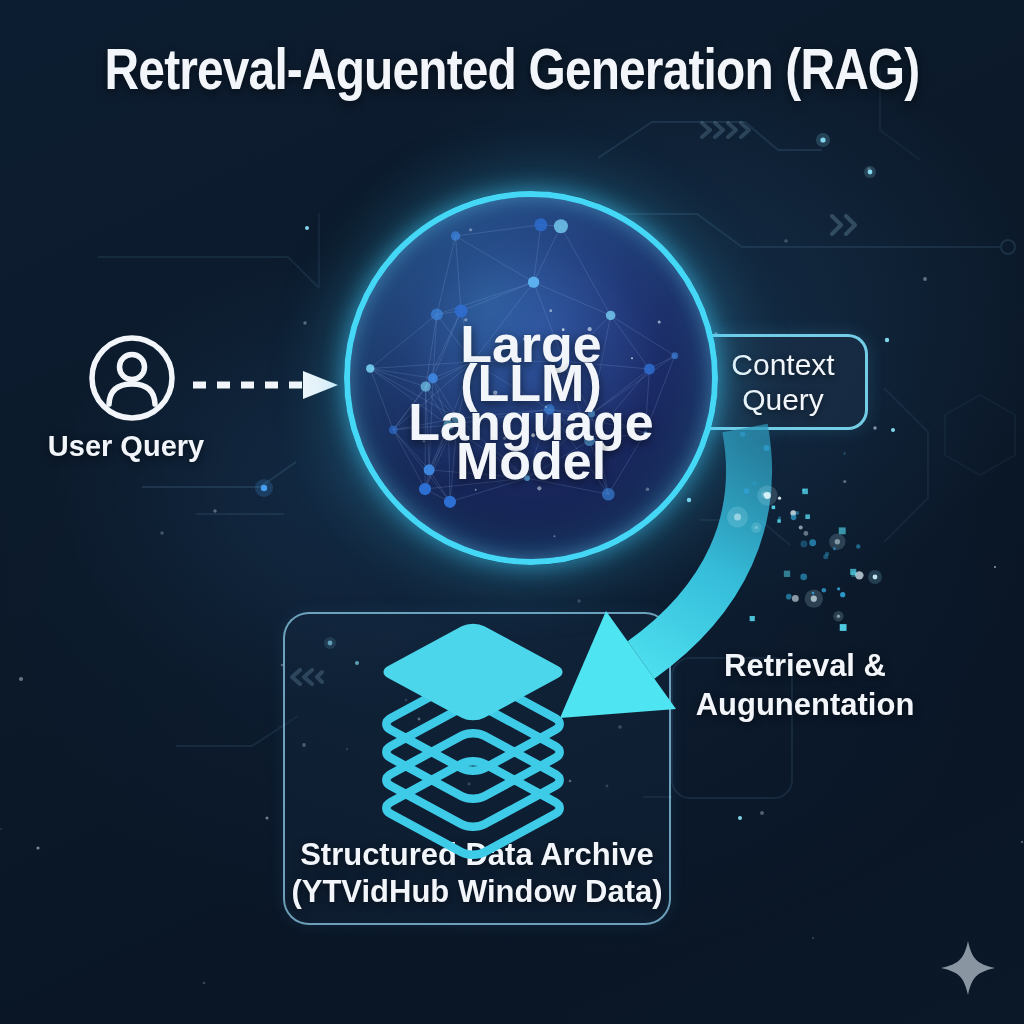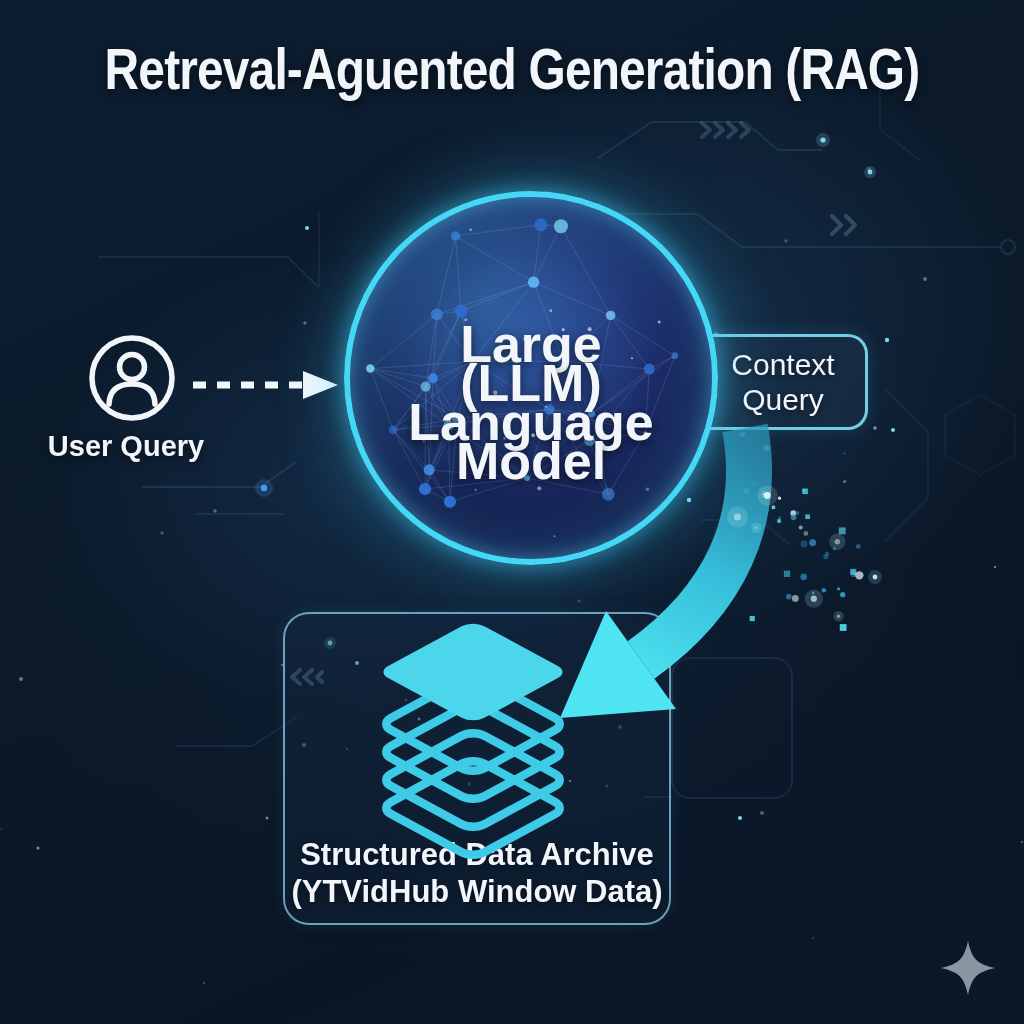--- a/index.html
+++ b/index.html
@@ -422,6 +422,10 @@
     <rect x="-68" y="-68" width="136" height="136" rx="16" fill="#4cd6ec" transform="translate(150,54) scale(1,0.54) rotate(45)"></rect>
   </svg>
 
+  <div id="retrieval-label" class="abs">
+    <div>Retrieval &amp;</div>
+    <div>Augunentation</div>
+  </div>
 
   <svg class="abs" style="top:938px;left:938px" width="60" height="60" viewBox="-30 -30 60 60">
     <path d="M0,-27 C4,-9 9,-4 27,0 C9,4 4,9 0,27 C-4,9 -9,4 -27,0 C-9,-4 -4,-9 0,-27 Z" fill="#97a3af" opacity=".9"></path>

